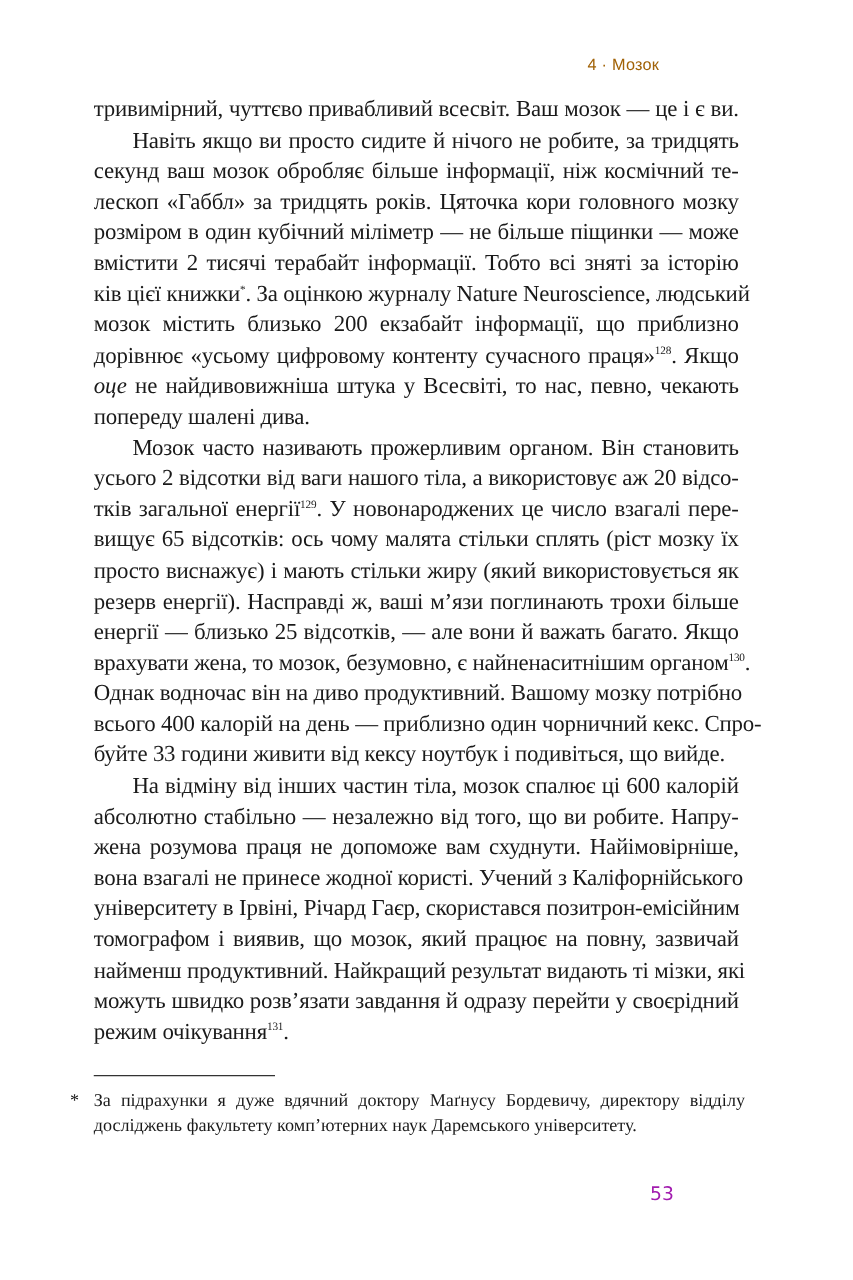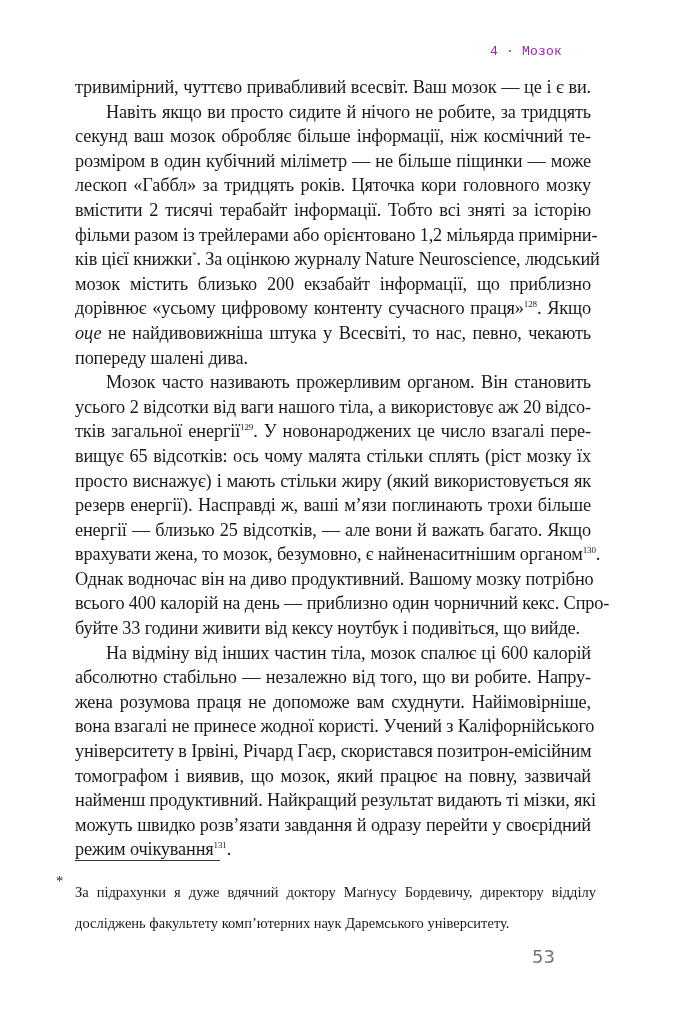--- a/index.html
+++ b/index.html
@@ -5,8 +5,8 @@
   html, body { margin: 0; padding: 0; background: #ffffff; }
   body { width: 682px; height: 1024px; position: relative; overflow: hidden; color: #1a1a1a; }
   .running-head {
-    position: absolute; top: 44px; left: 490px;
-    font-family: Liberation Mono, monospace; font-size: 13px; color: #a21caf;
+    position: absolute; top: 44px; left: 470px;
+    font-family: Liberation Sans, sans-serif; font-size: 13px; color: #a16207;
     letter-spacing: 0.2px;
   }
   .body-text {

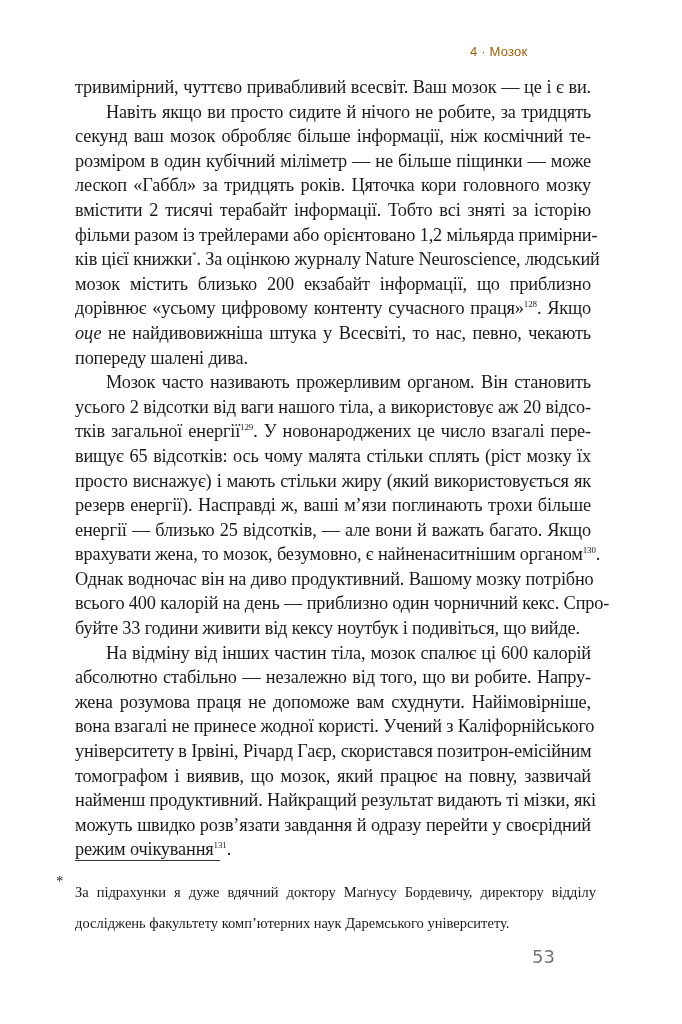--- a/index.html
+++ b/index.html
@@ -46,8 +46,8 @@
 
   <span class="line indent">Навіть якщо ви просто сидите й нічого не робите, за тридцять</span>
   <span class="line">секунд ваш мозок обробляє більше інформації, ніж космічний те-</span>
+  <span class="line">лескоп «Габбл» за тридцять років. Цяточка кори головного мозку</span>
   <span class="line">розміром в один кубічний міліметр — не більше піщинки — може</span>
-  <span class="line">лескоп «Габбл» за тридцять років. Цяточка кори головного мозку</span>
   <span class="line">вмістити 2 тисячі терабайт інформації. Тобто всі зняті за історію</span>
   <span class="line">фільми разом із трейлерами або орієнтовано 1,2 мільярда примірни-</span>
   <span class="line"><span>ків цієї книжки</span><sup>*</sup><span>. За оцінкою журналу Nature Neuroscience, людський</span></span>

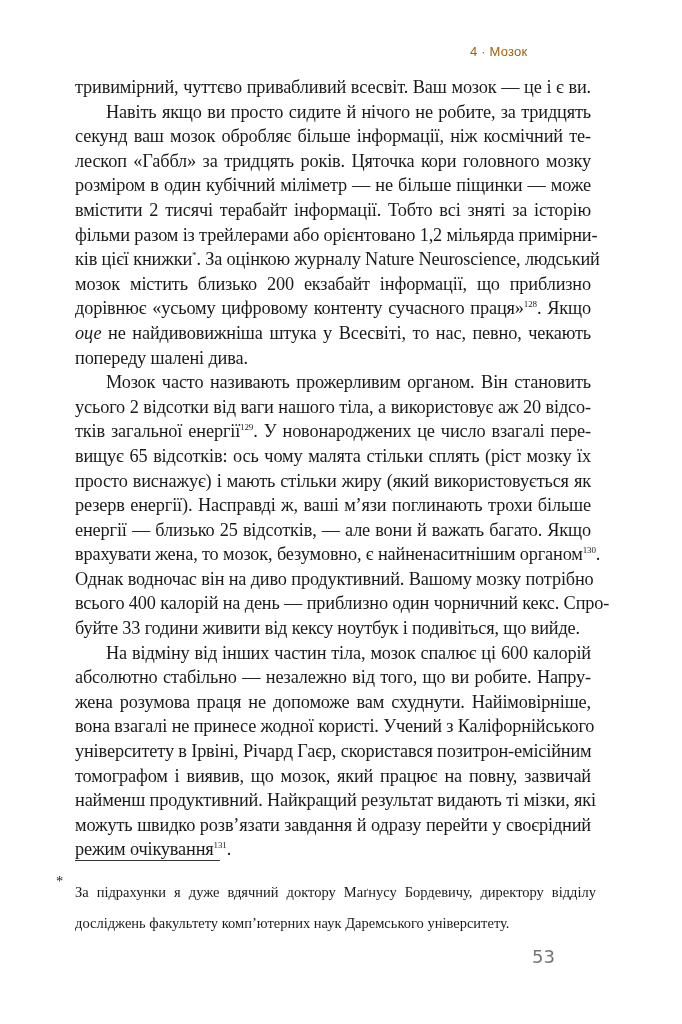--- a/index.html
+++ b/index.html
@@ -49,7 +49,6 @@
   <span class="line">лескоп «Габбл» за тридцять років. Цяточка кори головного мозку</span>
   <span class="line">розміром в один кубічний міліметр — не більше піщинки — може</span>
   <span class="line">вмістити 2 тисячі терабайт інформації. Тобто всі зняті за історію</span>
-  <span class="line">фільми разом із трейлерами або орієнтовано 1,2 мільярда примірни-</span>
   <span class="line"><span>ків цієї книжки</span><sup>*</sup><span>. За оцінкою журналу Nature Neuroscience, людський</span></span>
   <span class="line">мозок містить близько 200 екзабайт інформації, що приблизно</span>
   <span class="line"><span>дорівнює «усьому цифровому контенту сучасного праця»</span><sup>128</sup><span>. Якщо</span></span>

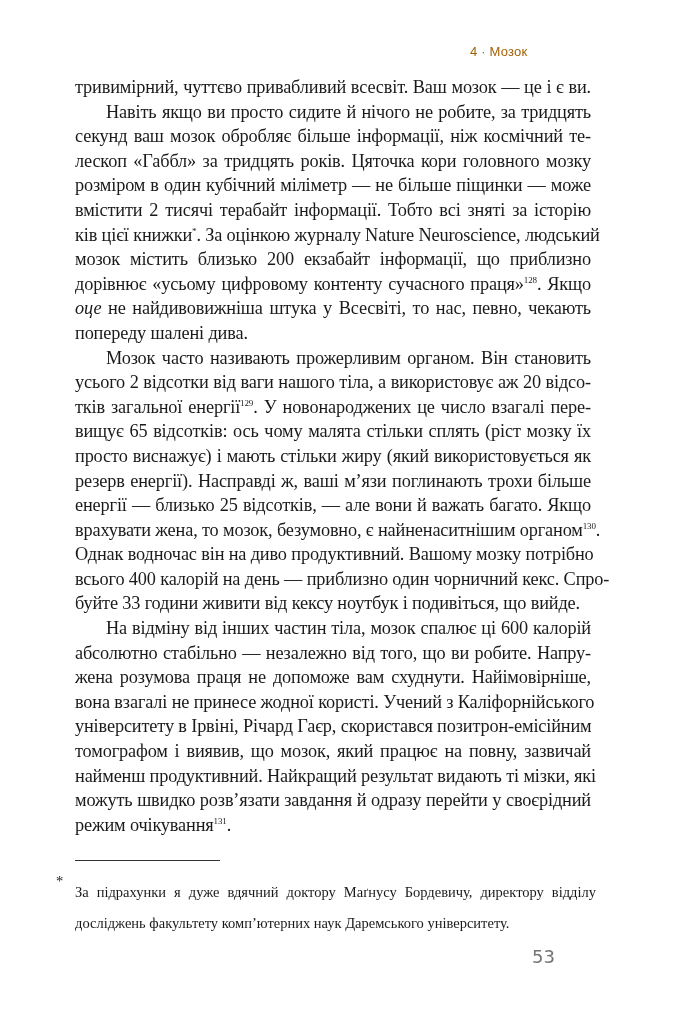--- a/index.html
+++ b/index.html
@@ -29,7 +29,7 @@
   }
   .fn-mark { position: absolute; left: 0; top: 0; }
   .fn-text { margin-left: 19px; }
-  .fn-text .line { text-align-last: justify; margin-top: 11px; }
+  .fn-text .line { text-align-last: justify; }
   .fn-text .line.last { text-align-last: left; }
   .page-number {
     position: absolute; top: 946px; left: 532px;

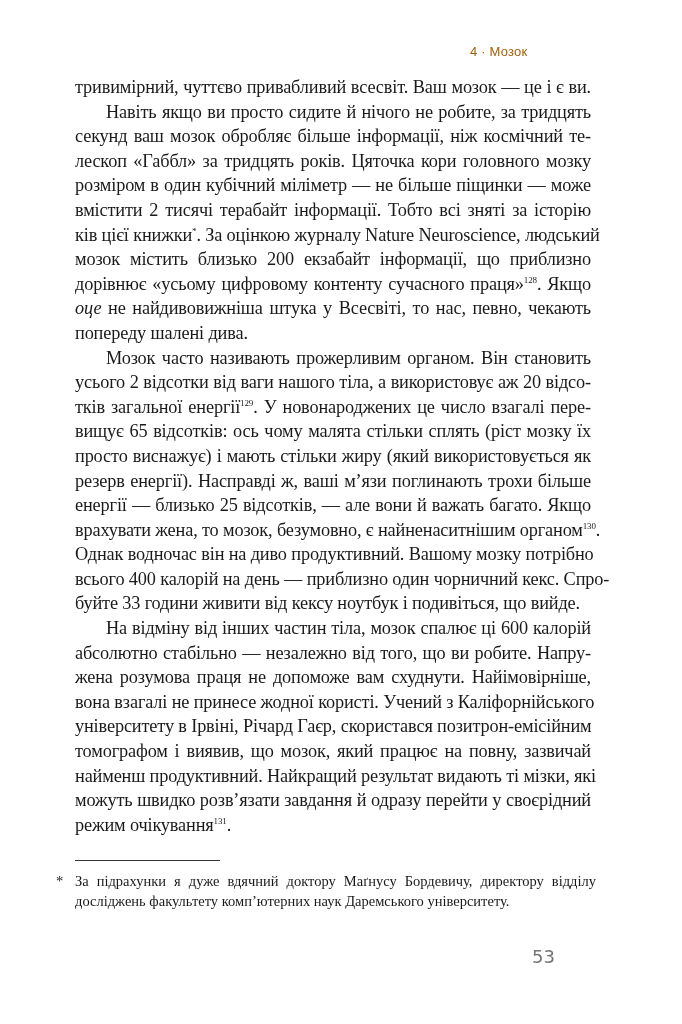--- a/index.html
+++ b/index.html
@@ -32,8 +32,8 @@
   .fn-text .line { text-align-last: justify; }
   .fn-text .line.last { text-align-last: left; }
   .page-number {
-    position: absolute; top: 946px; left: 532px;
-    font-family: "DejaVu Sans", sans-serif; font-size: 18px; color: #737373;
+    position: absolute; top: 946px; left: 520px;
+    font-family: "DejaVu Sans", sans-serif; font-size: 15px; color: #a21caf;
   }
 </style>
 </head>

